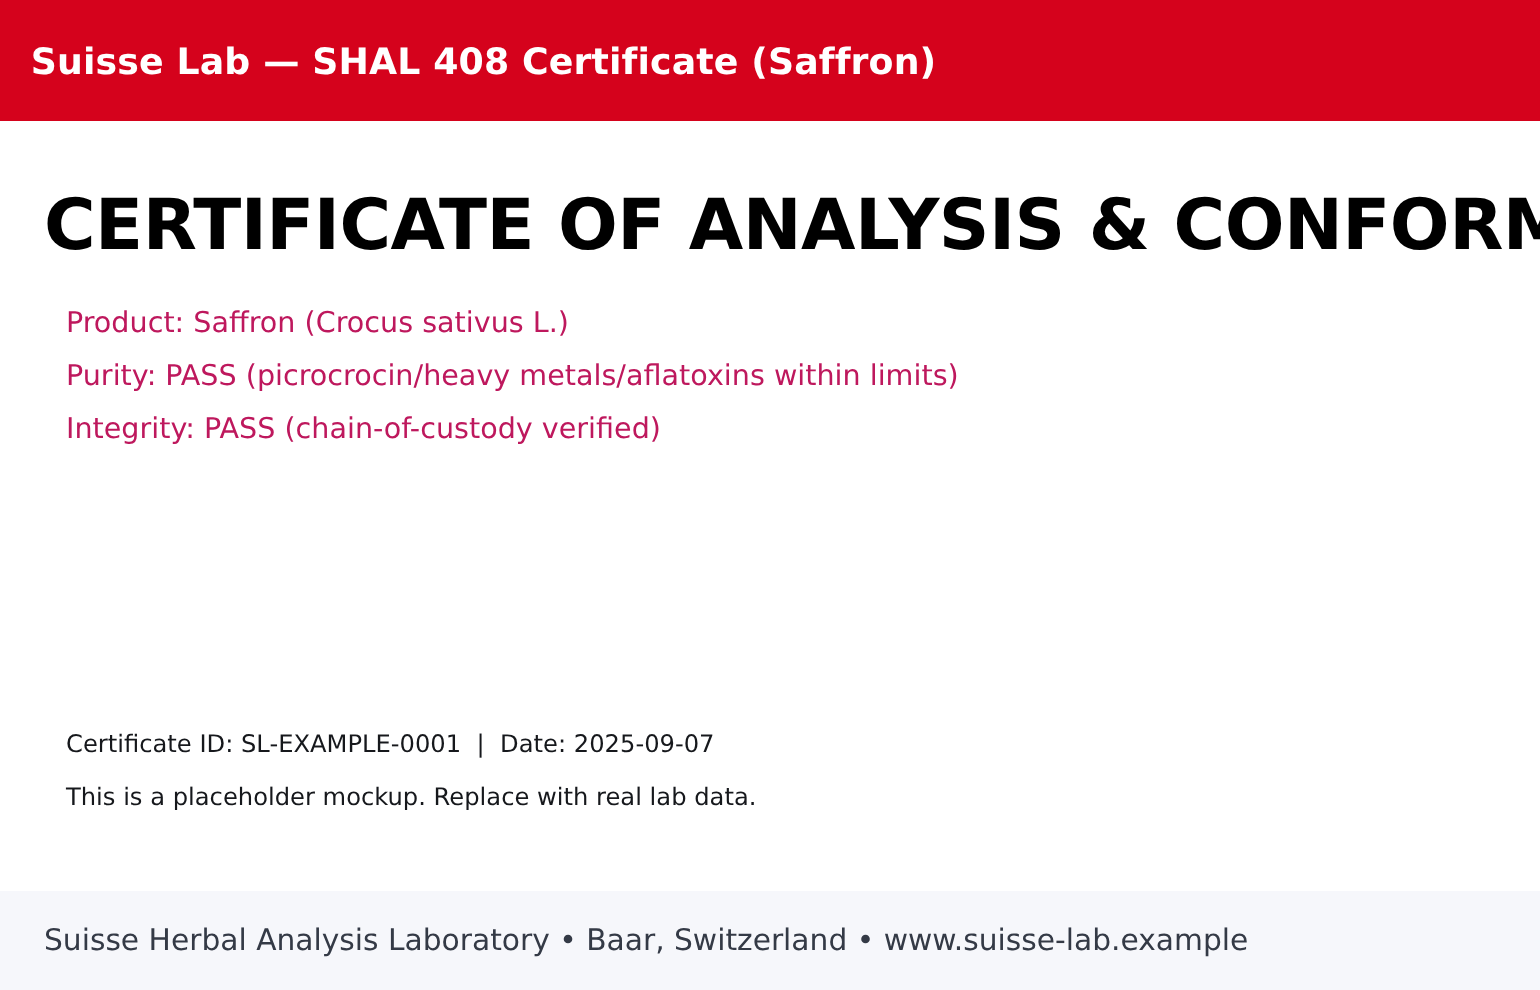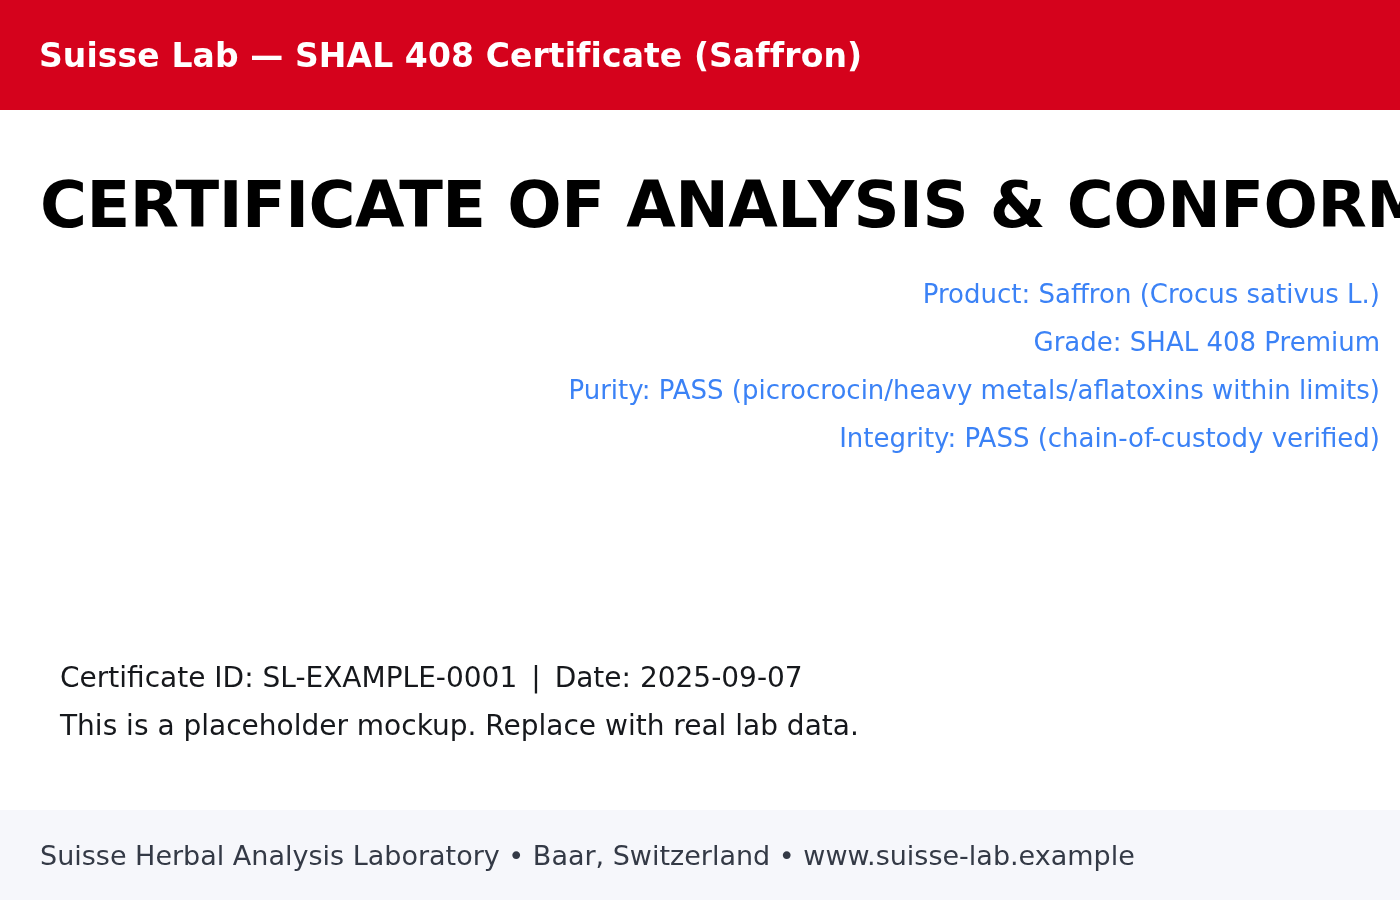--- a/index.html
+++ b/index.html
@@ -28,7 +28,7 @@
     overflow: hidden;
   }
   .header-title {
-    margin-left: 39px;
+    margin-left: 28px;
     color: #ffffff;
     font-size: 33px;
     font-weight: bold;

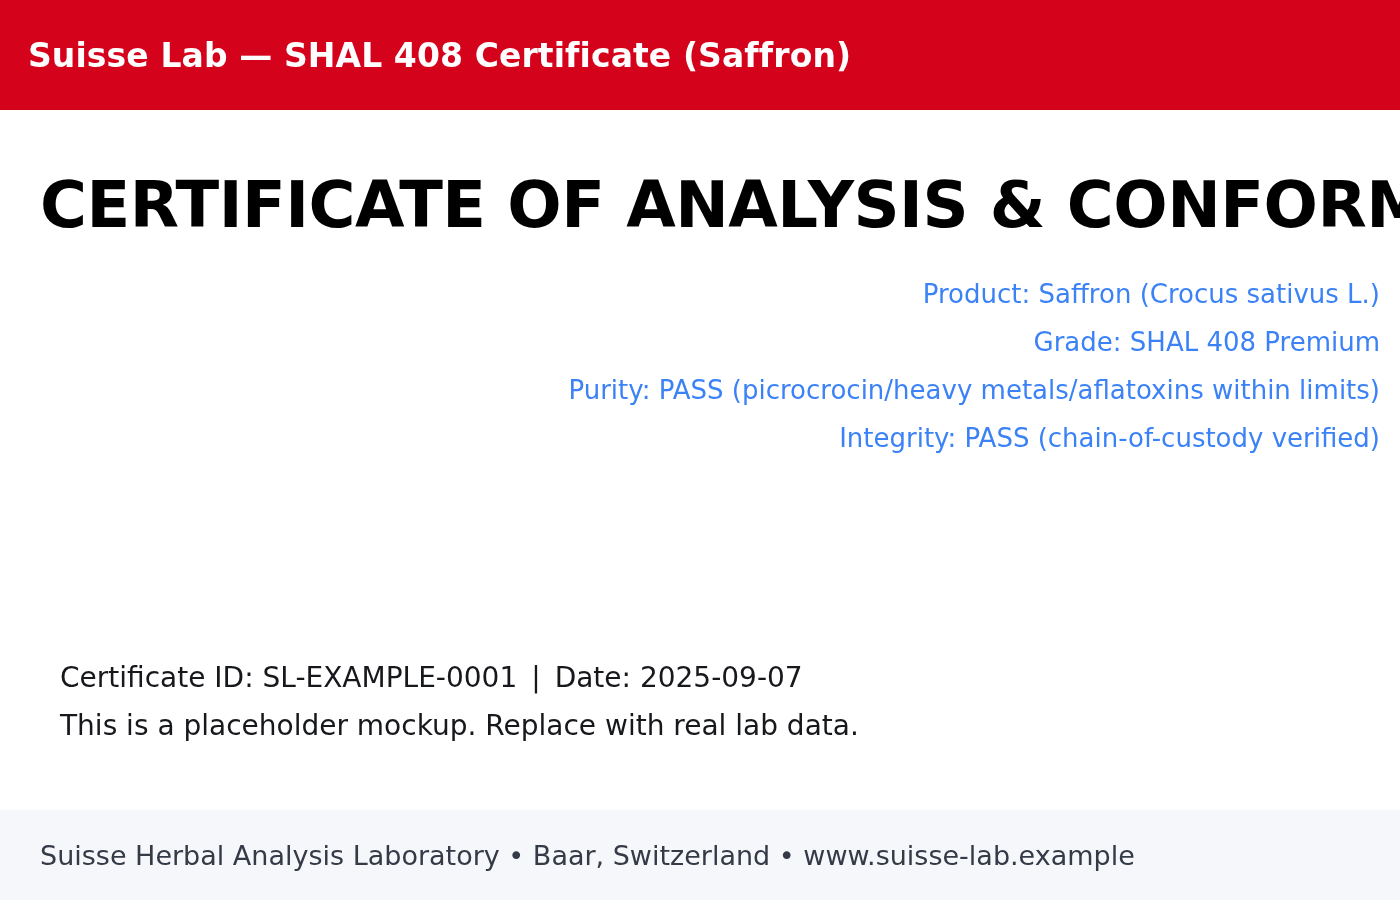--- a/index.html
+++ b/index.html
@@ -66,10 +66,9 @@
   }
   .detail-line {
     font-size: 26px;
-    color: #3b82f6;
+    color: #be185d;
     line-height: 48px;
     white-space: nowrap;
-    text-align: right;
   }
 
   .meta-block {

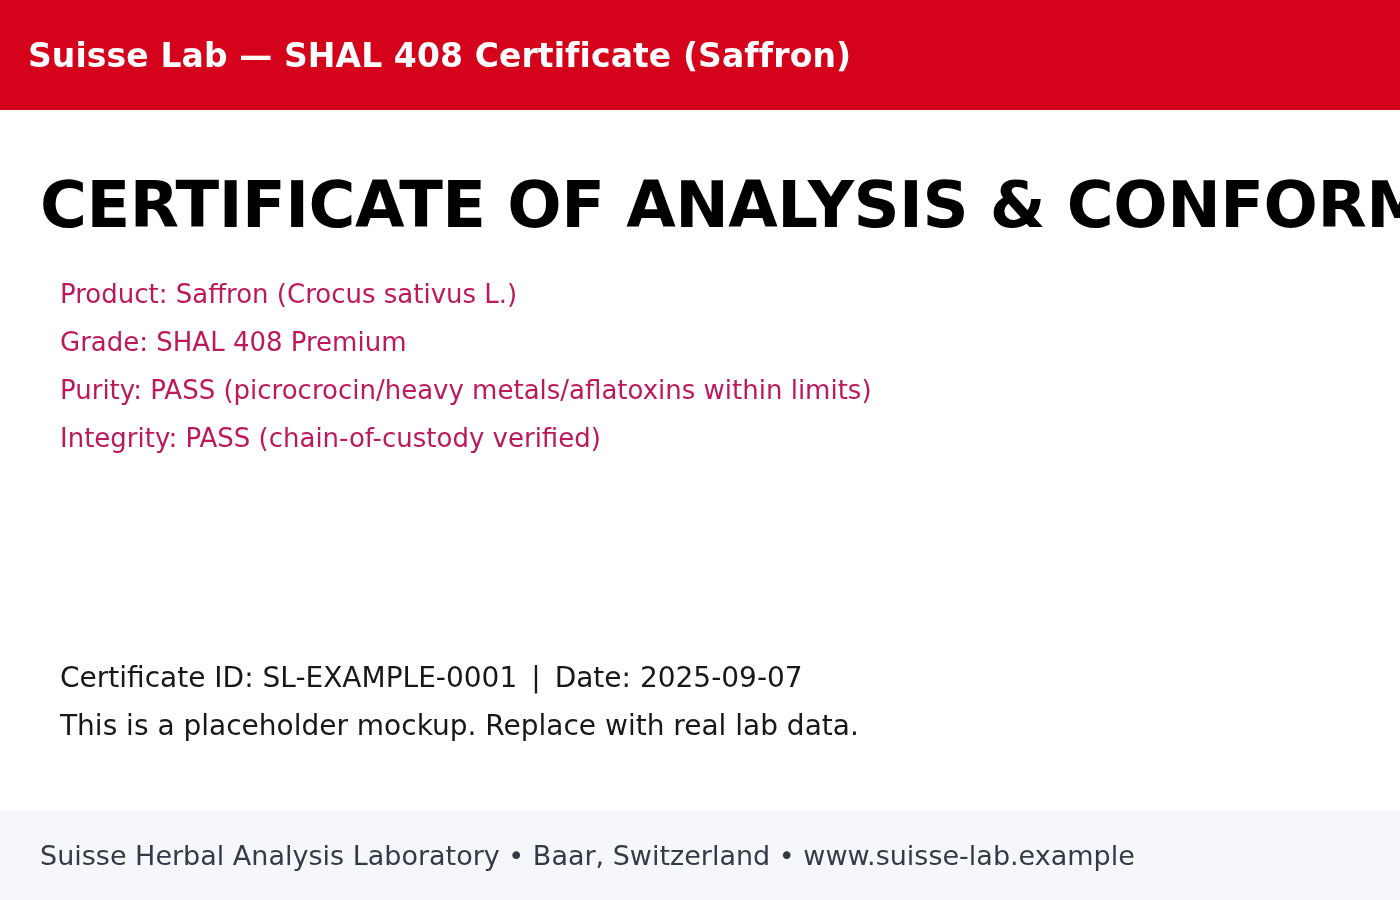--- a/index.html
+++ b/index.html
@@ -120,7 +120,6 @@
 
   <div class="detail-list">
     <div class="detail-line">Product: Saffron (Crocus sativus L.)</div>
-    <div class="detail-line">Grade: SHAL 408 Premium</div>
     <div class="detail-line">Purity: PASS (picrocrocin/heavy metals/aflatoxins within limits)</div>
     <div class="detail-line">Integrity: PASS (chain-of-custody verified)</div>
   </div>

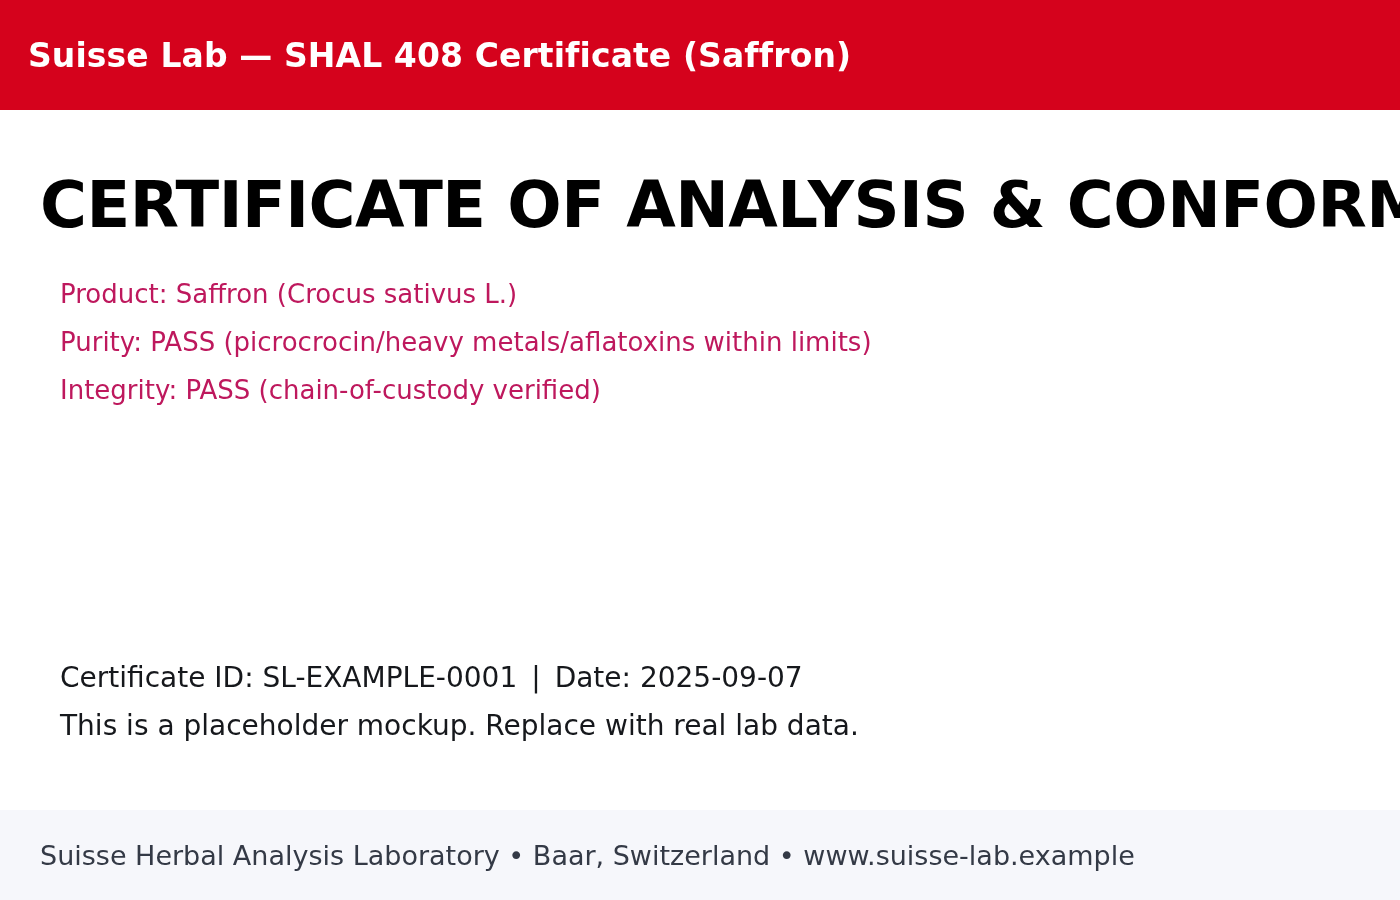--- a/index.html
+++ b/index.html
@@ -78,7 +78,7 @@
     width: 1320px;
   }
   .meta-line {
-    font-size: 28px;
+    font-size: 22px;
     color: #16181c;
     line-height: 48px;
     white-space: nowrap;

